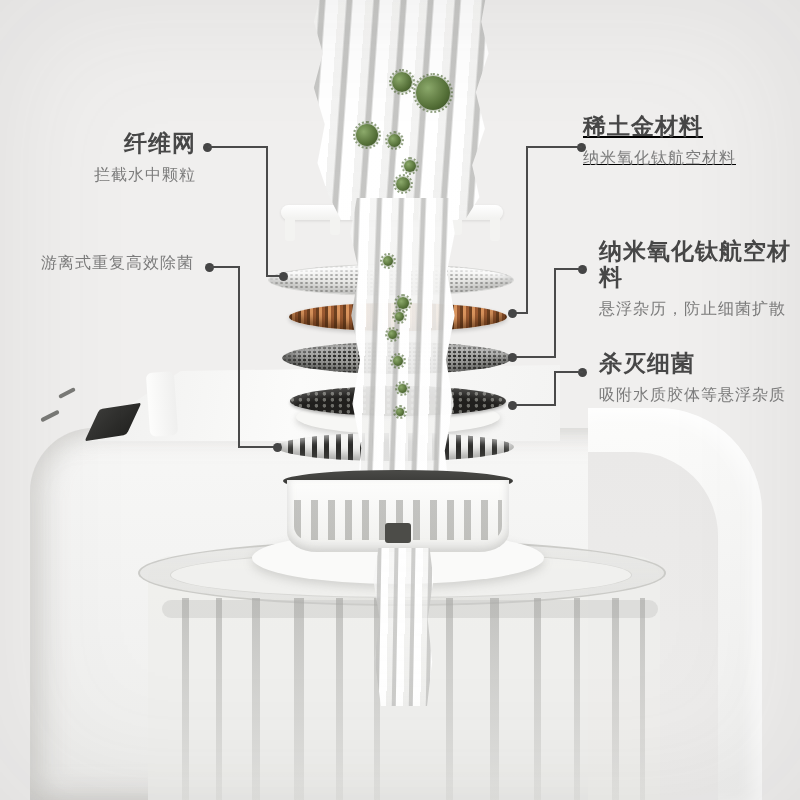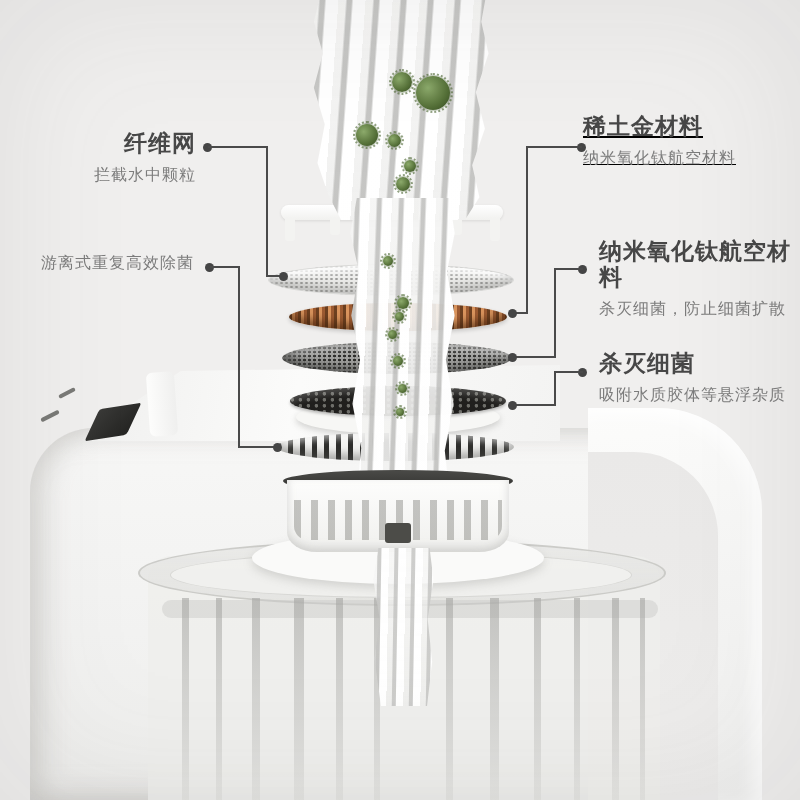--- a/index.html
+++ b/index.html
@@ -226,7 +226,7 @@
   </div>
   <div class="callout rightside" style="left:599px;top:238px;width:200px;">
     <div class="ct">纳米氧化钛航空材料</div>
-    <div class="cd">杀灭细菌，防止细菌扩散</div>
+    <div class="cd">悬浮杂历，防止细菌扩散</div>
   </div>
   <div class="callout rightside" style="left:599px;top:350px;width:200px;">
     <div class="ct">杀灭细菌</div>

